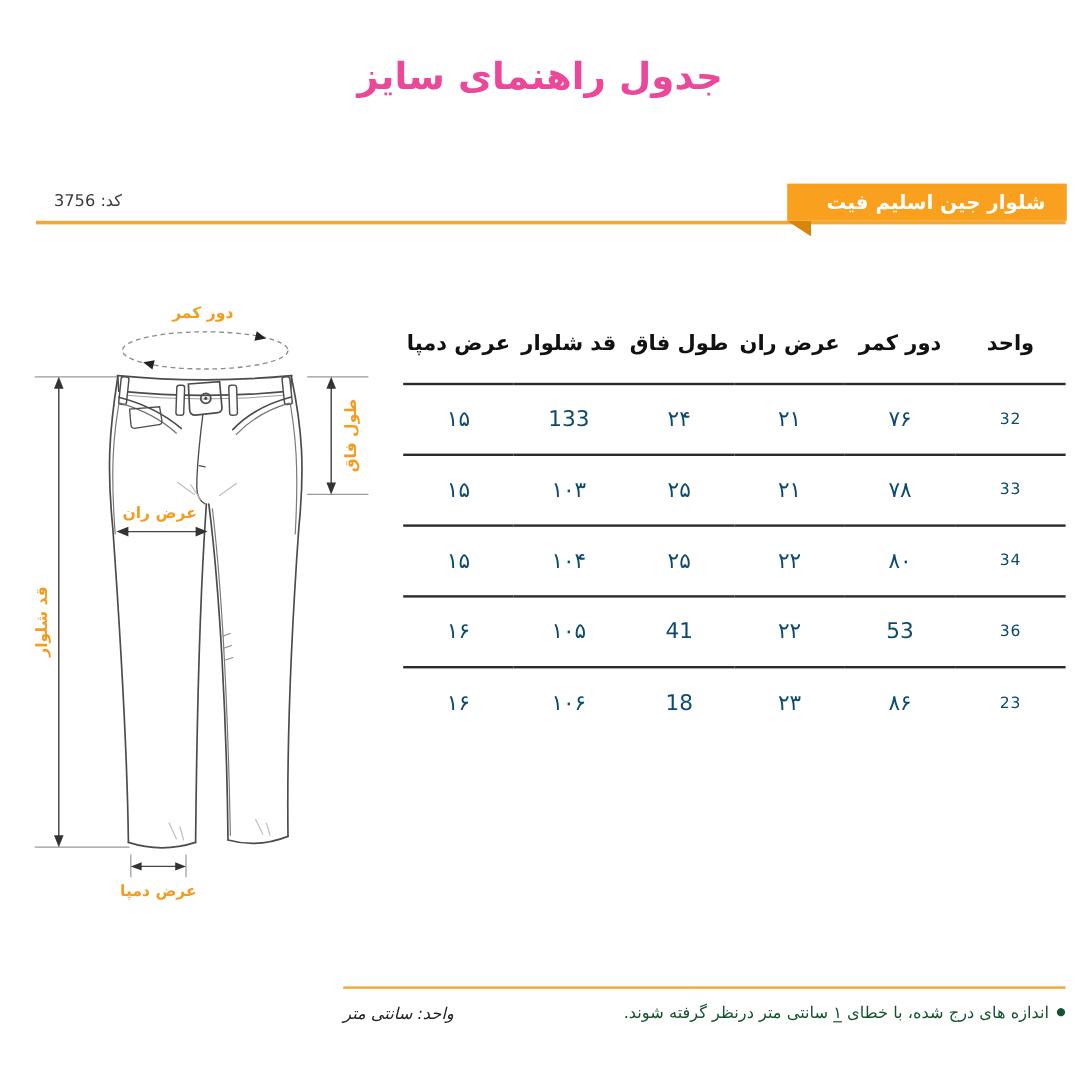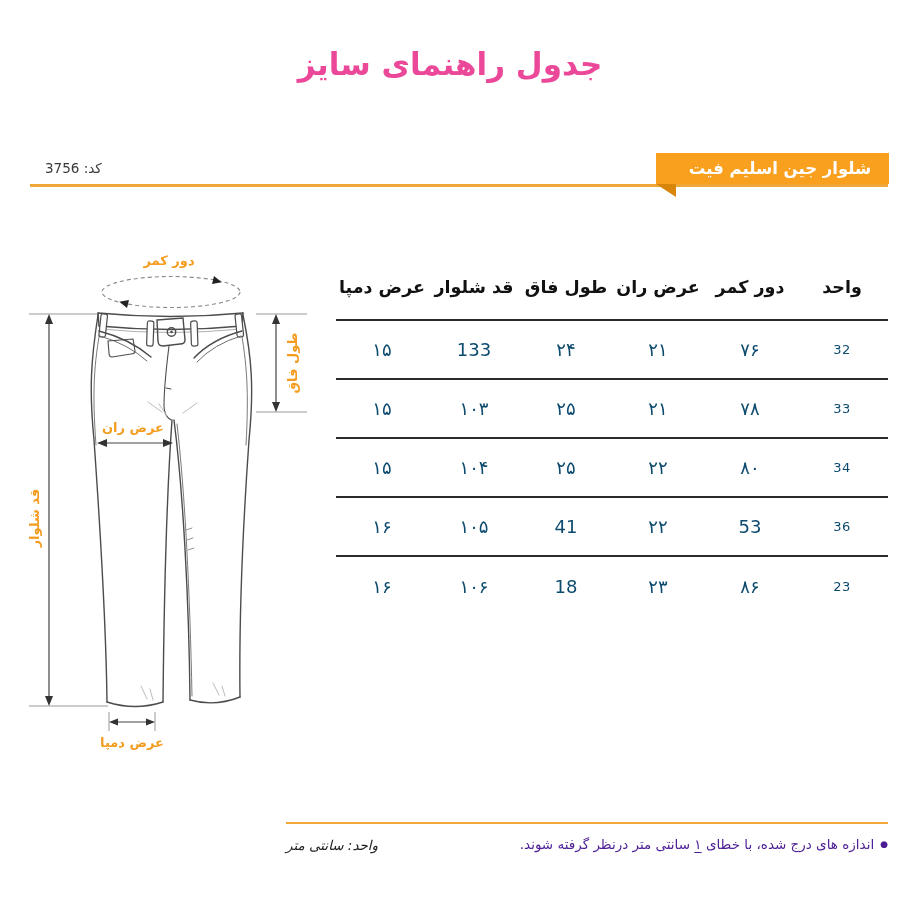--- a/index.html
+++ b/index.html
@@ -48,7 +48,7 @@
   
   .footer-rule { left:286px; top:822px; width:602px; height:2px; background:#F0A838; }
   .tolerance-note {
-    right:12px; top:836px; direction:rtl; font-size:13.5px; color:#4c1d95;
+    right:12px; top:836px; direction:rtl; font-size:13.5px; color:#14532d;
   }
   .tolerance-note .bullet { font-size:9px; vertical-align:2px; margin-left:6px; }
   .tolerance-note .tol { text-decoration:underline; text-underline-offset:3px; }

